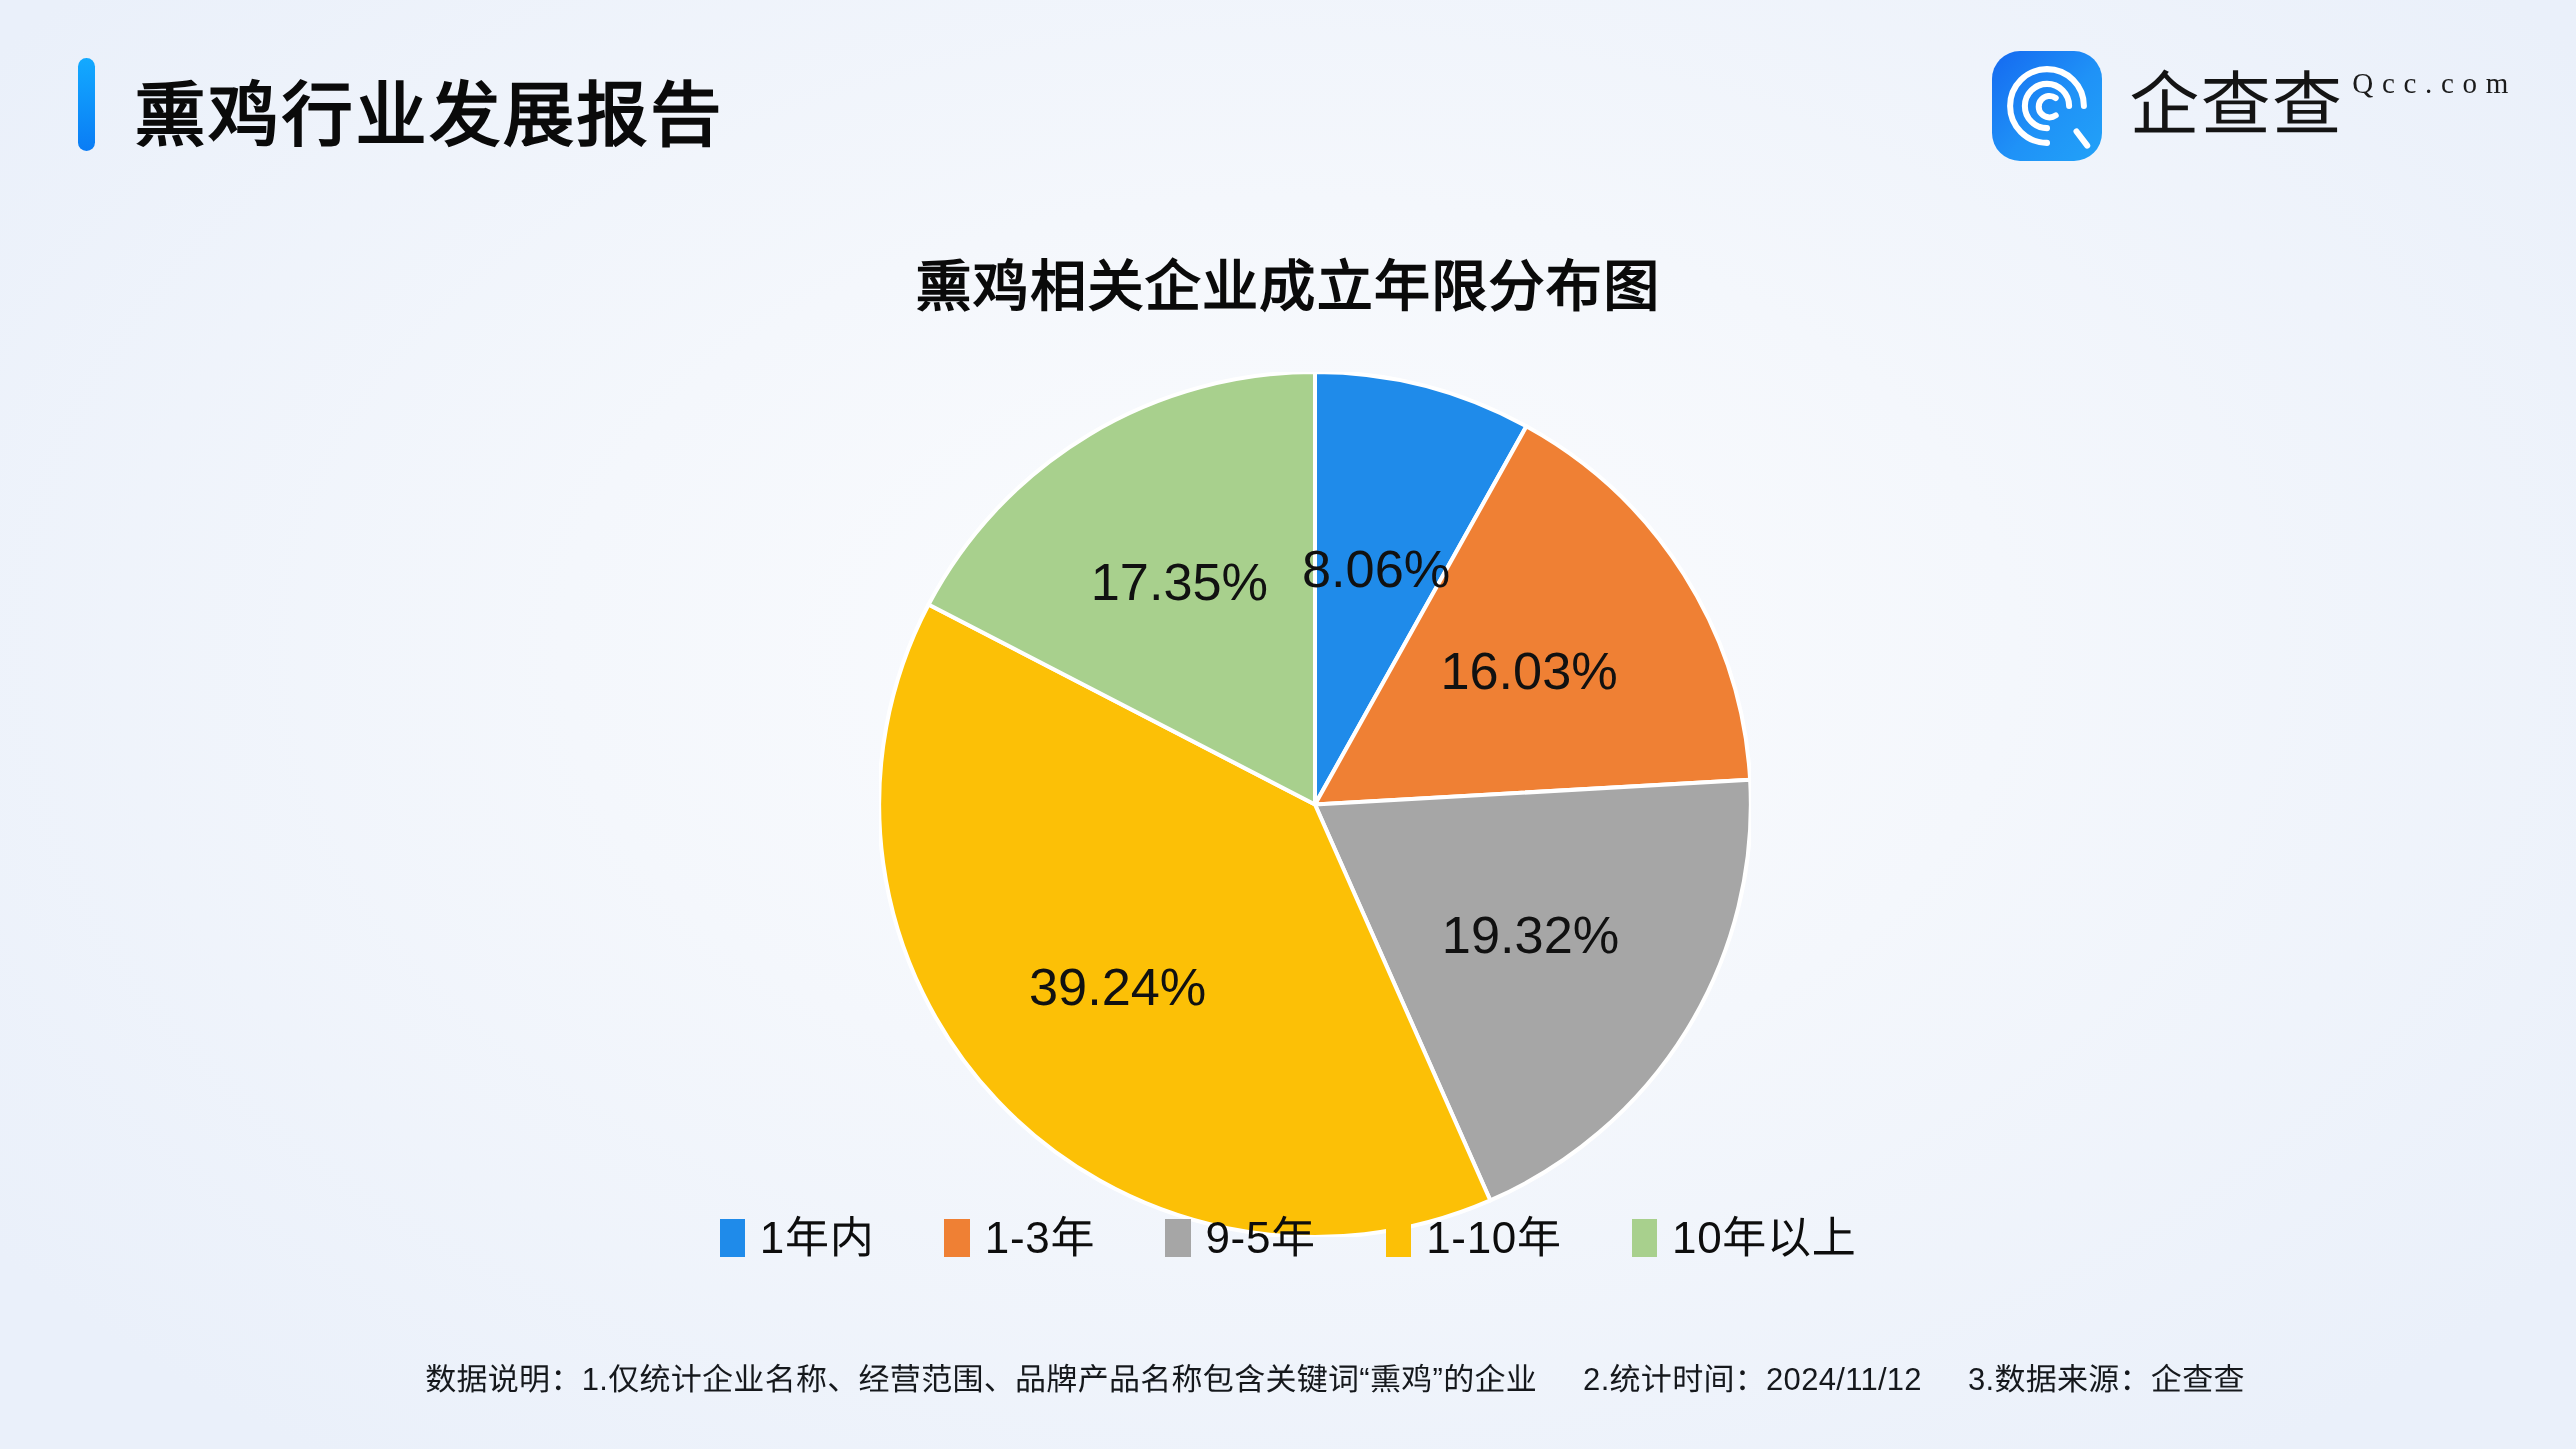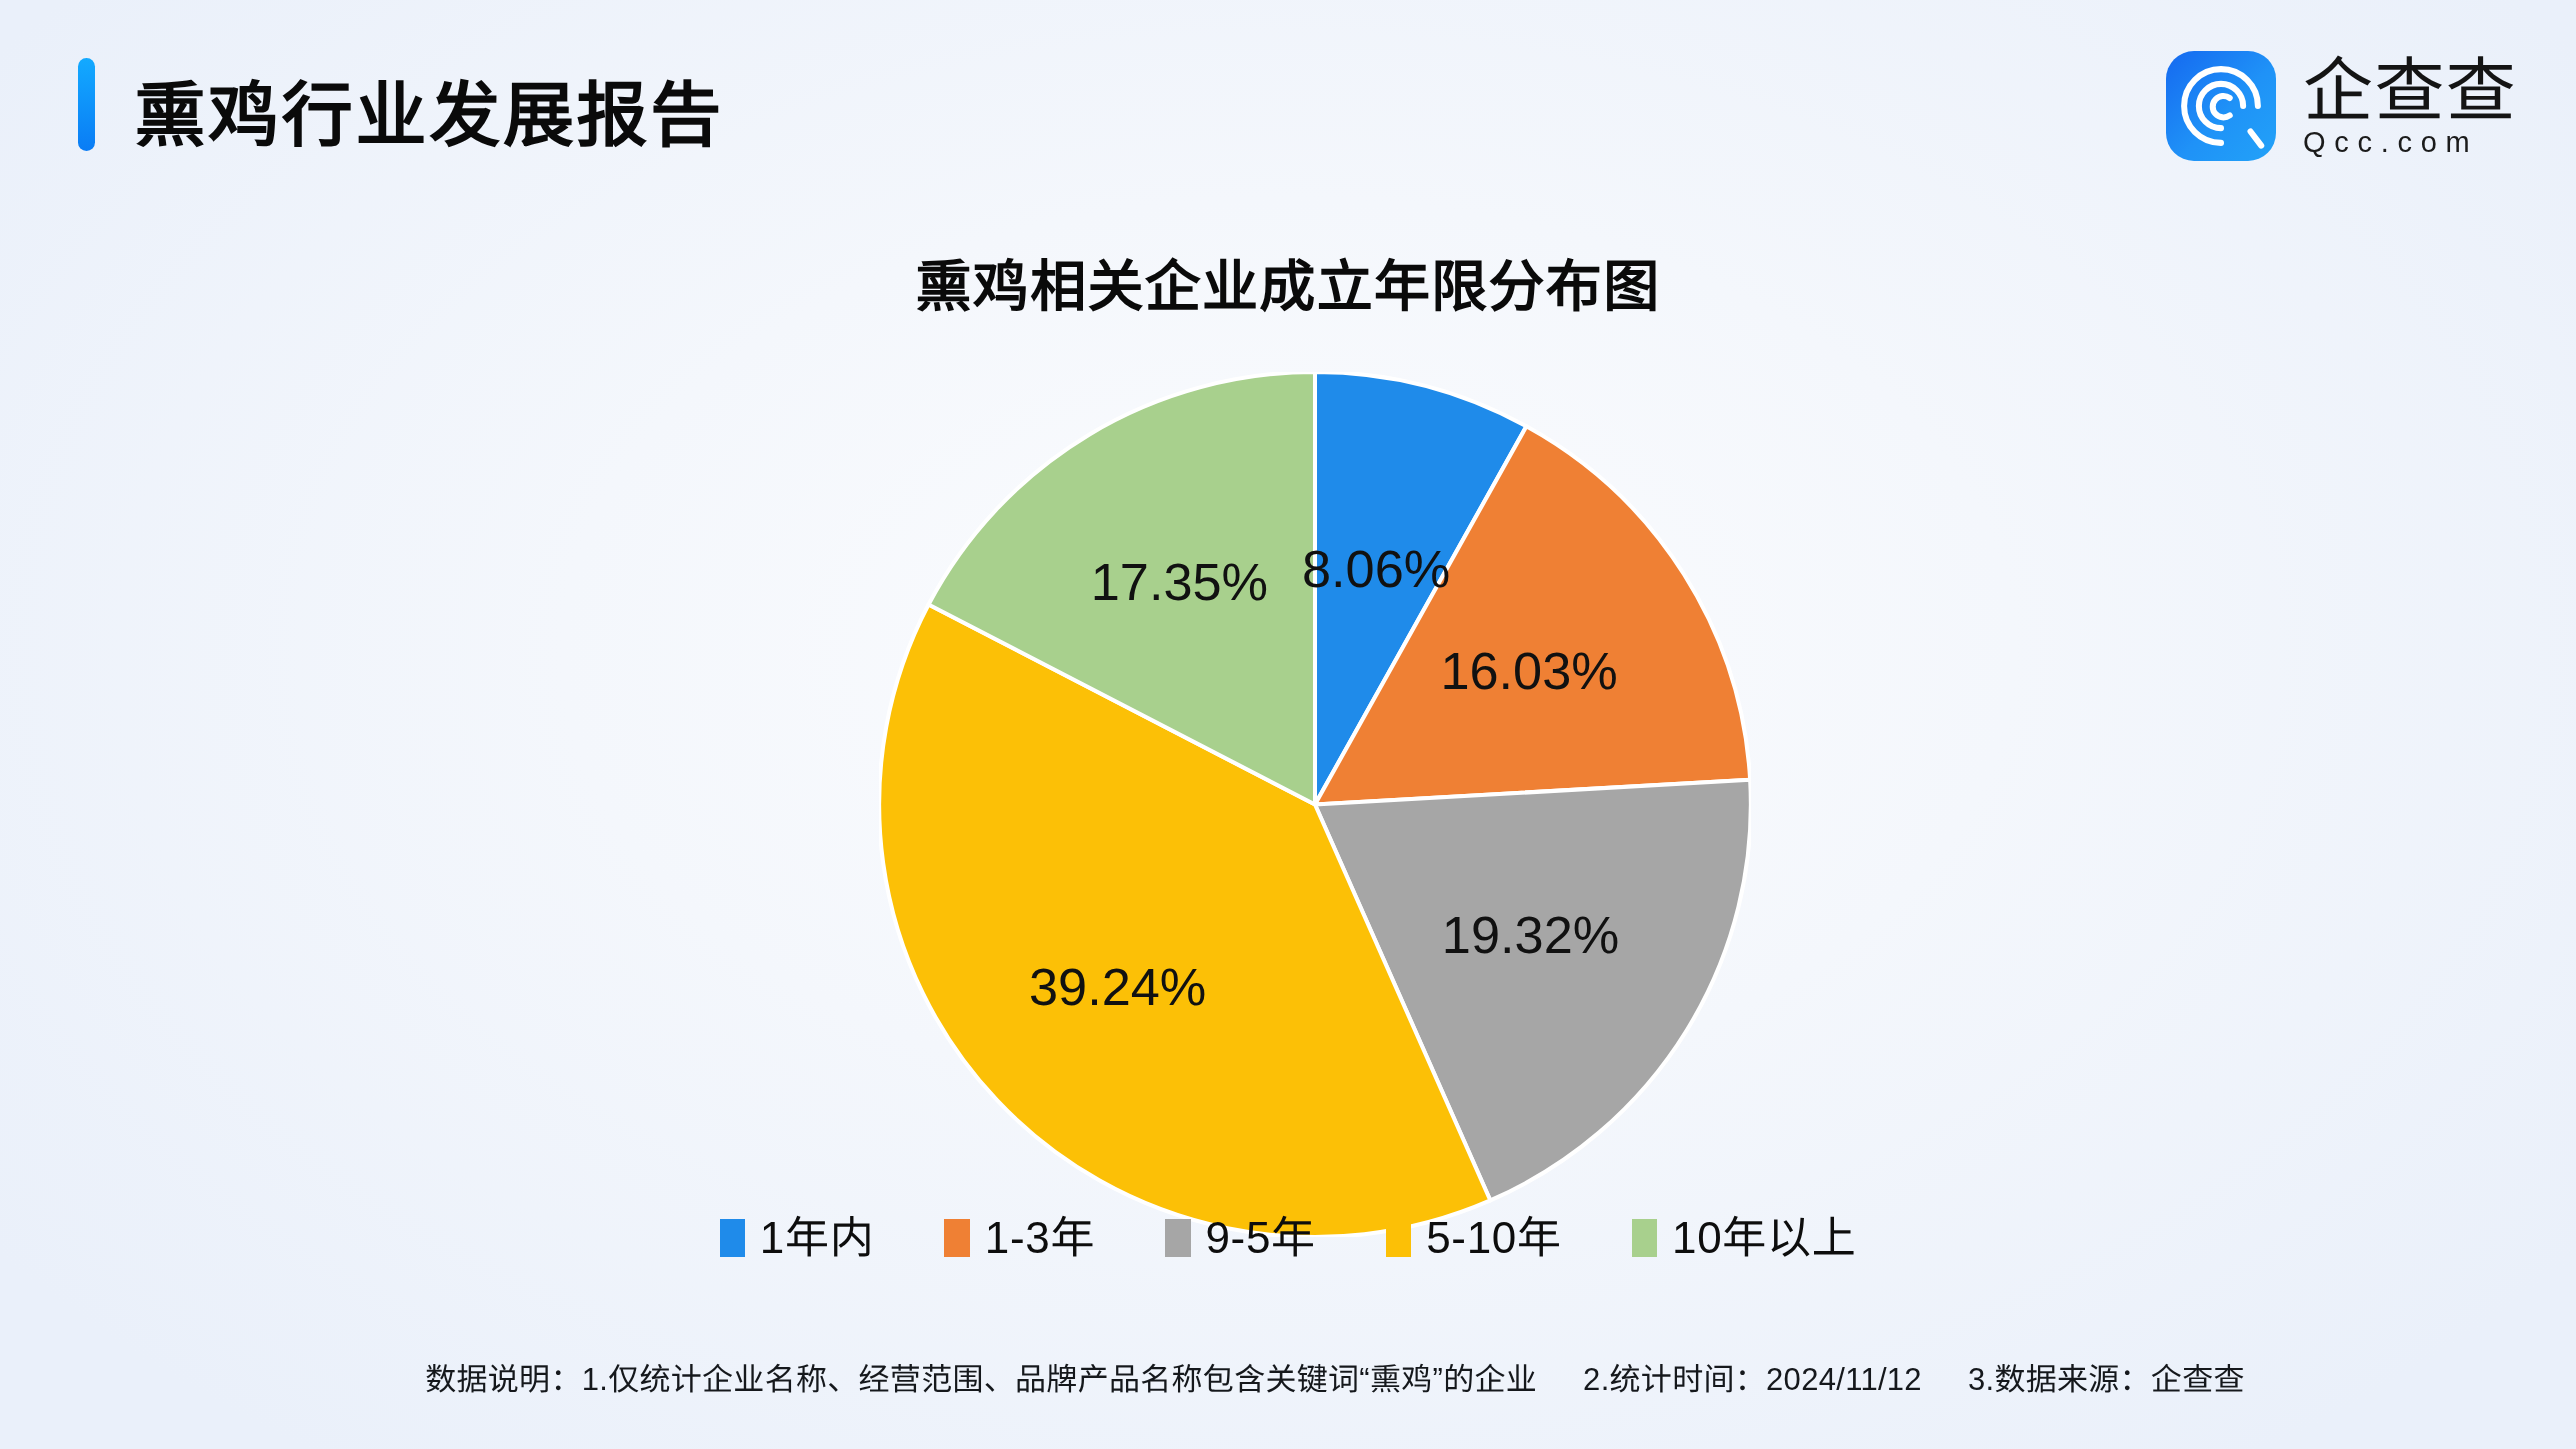--- a/index.html
+++ b/index.html
@@ -74,9 +74,10 @@
   }
   .brand-text {
     display: flex;
-    flex-direction: column;
+    flex-direction: row;
     justify-content: center;
-    gap: 0;
+    gap: 9px;
+    font-family: Liberation Serif, serif;
   }
   .brand-cn {
     font-size: 70px;

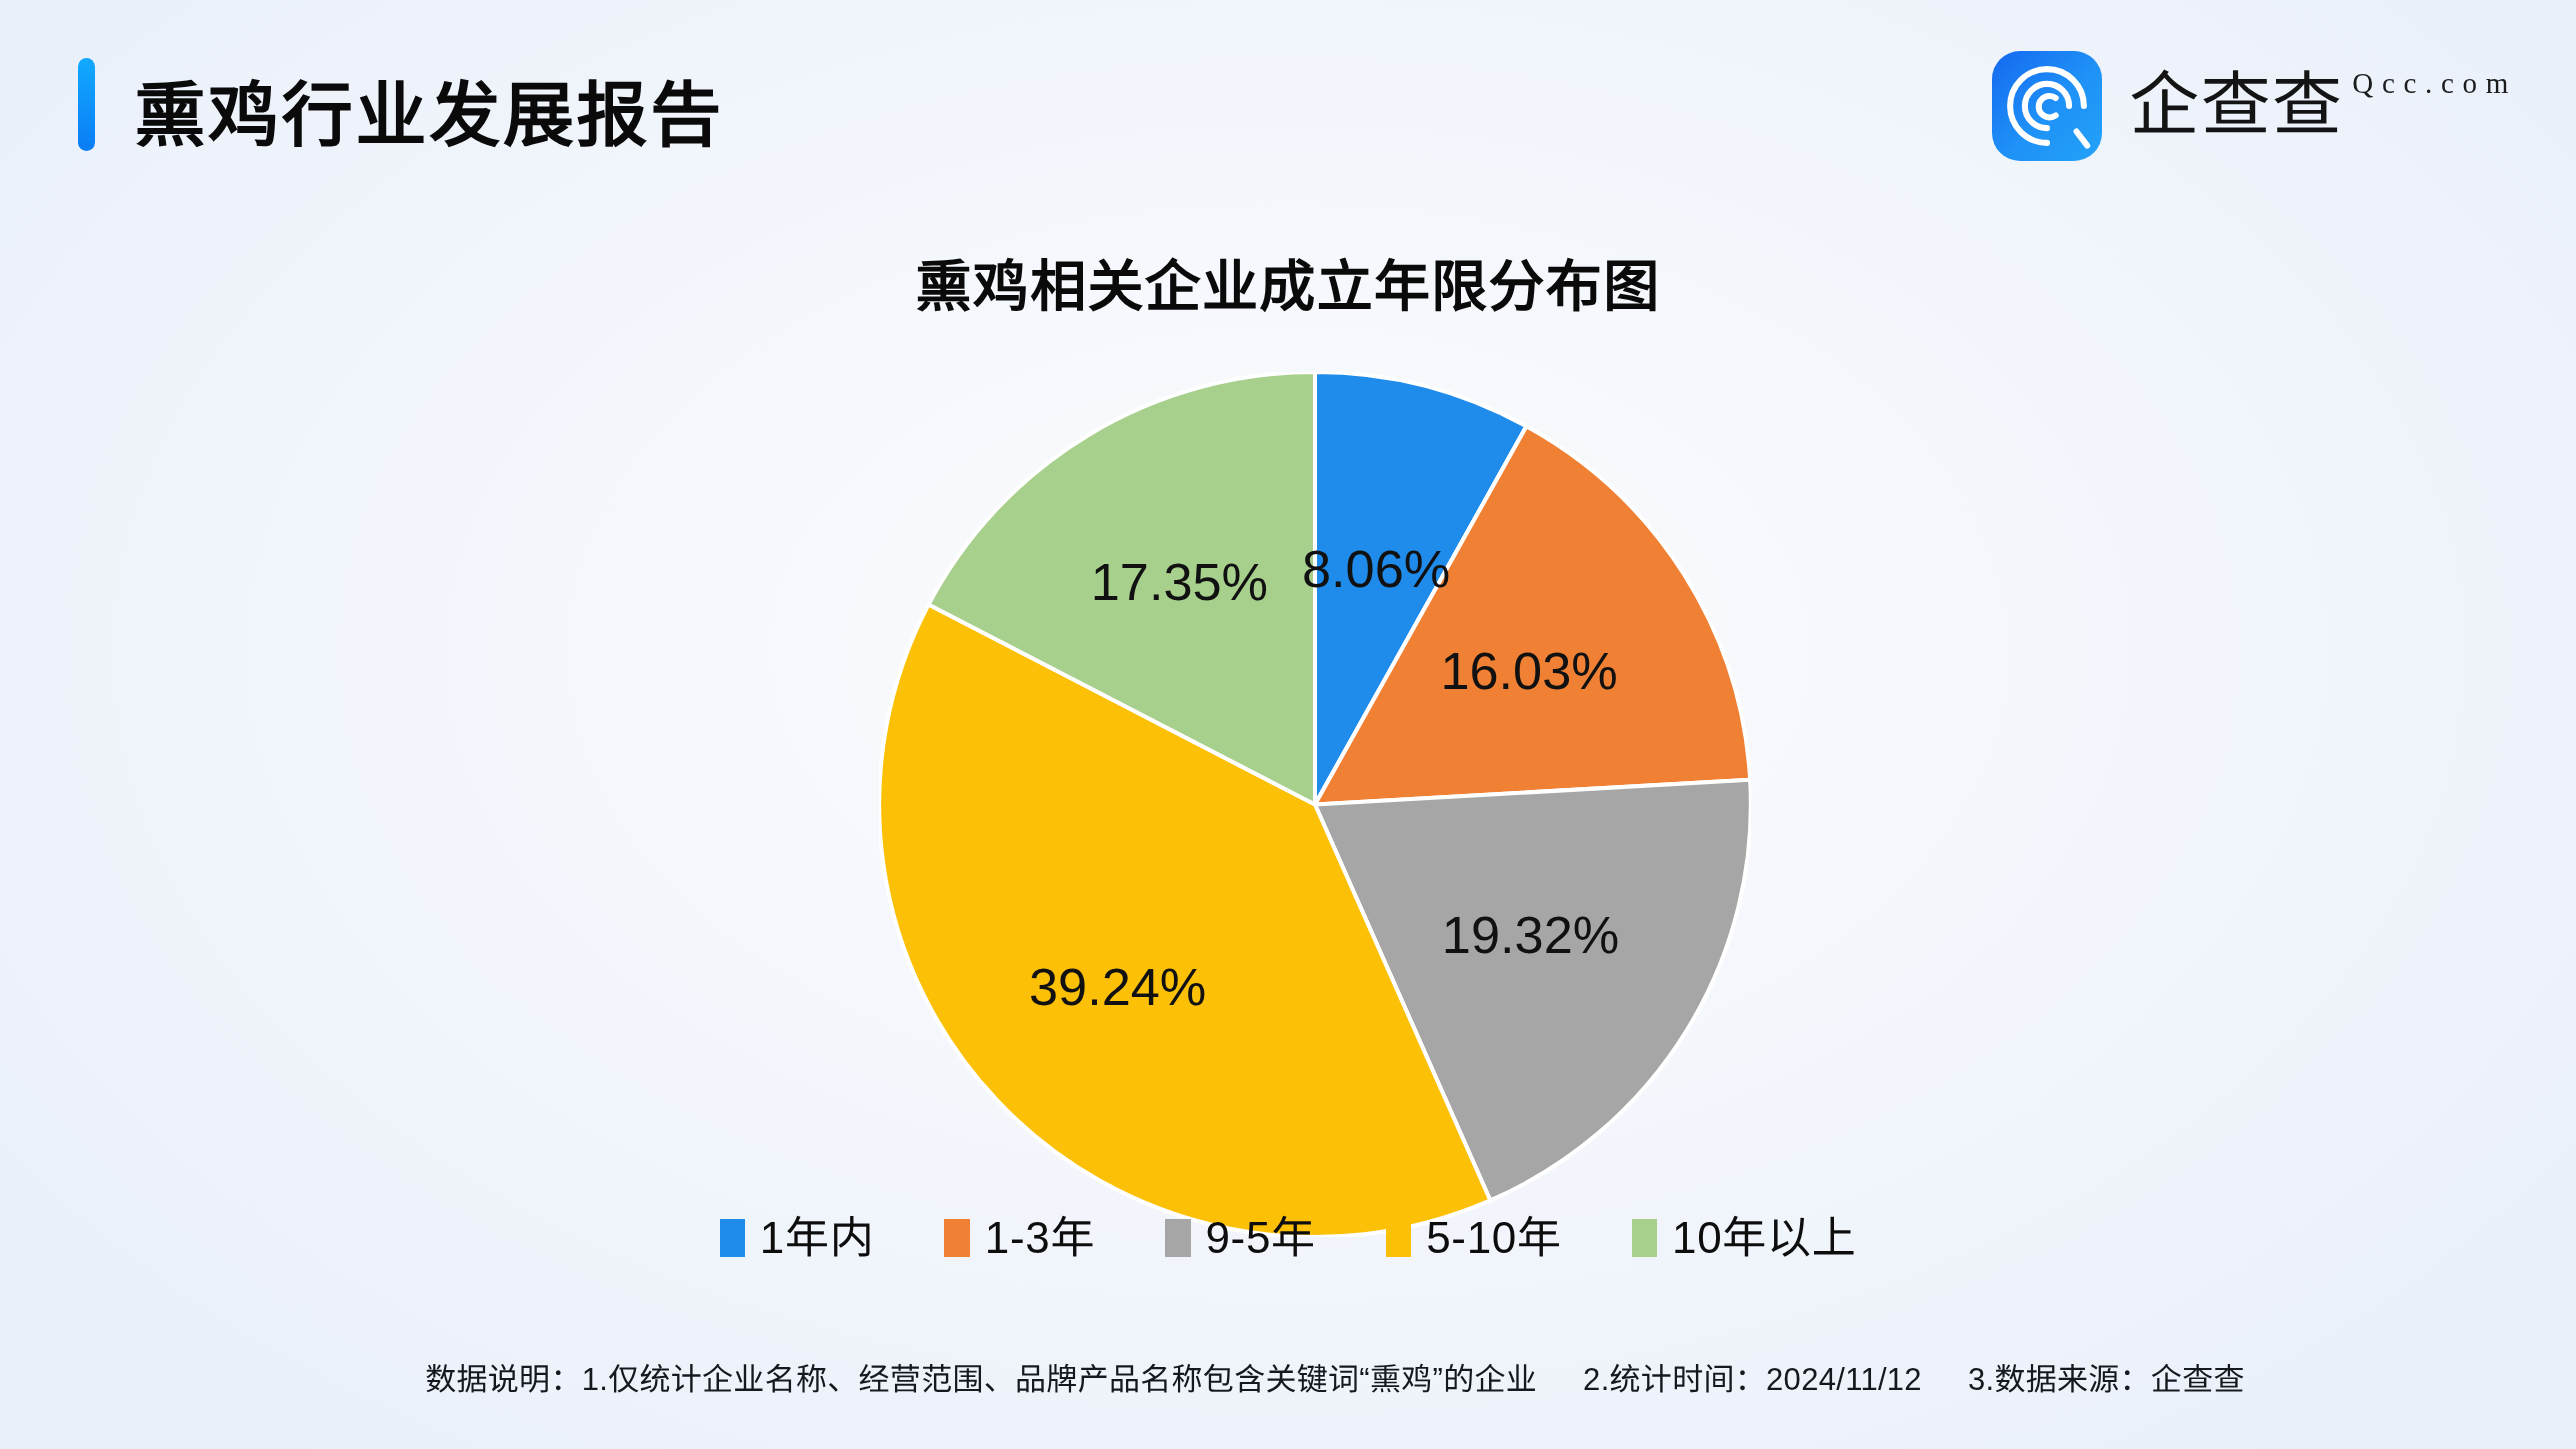--- a/index.html
+++ b/index.html
@@ -236,7 +236,7 @@
       </div>
       <div class="legend-item">
         <span class="legend-swatch" style="background: rgb(252, 192, 6);"></span>
-        <span class="legend-label">5-10年</span>
+        <span class="legend-label">1-10年</span>
       </div>
       <div class="legend-item">
         <span class="legend-swatch" style="background: rgb(168, 208, 141);"></span>

